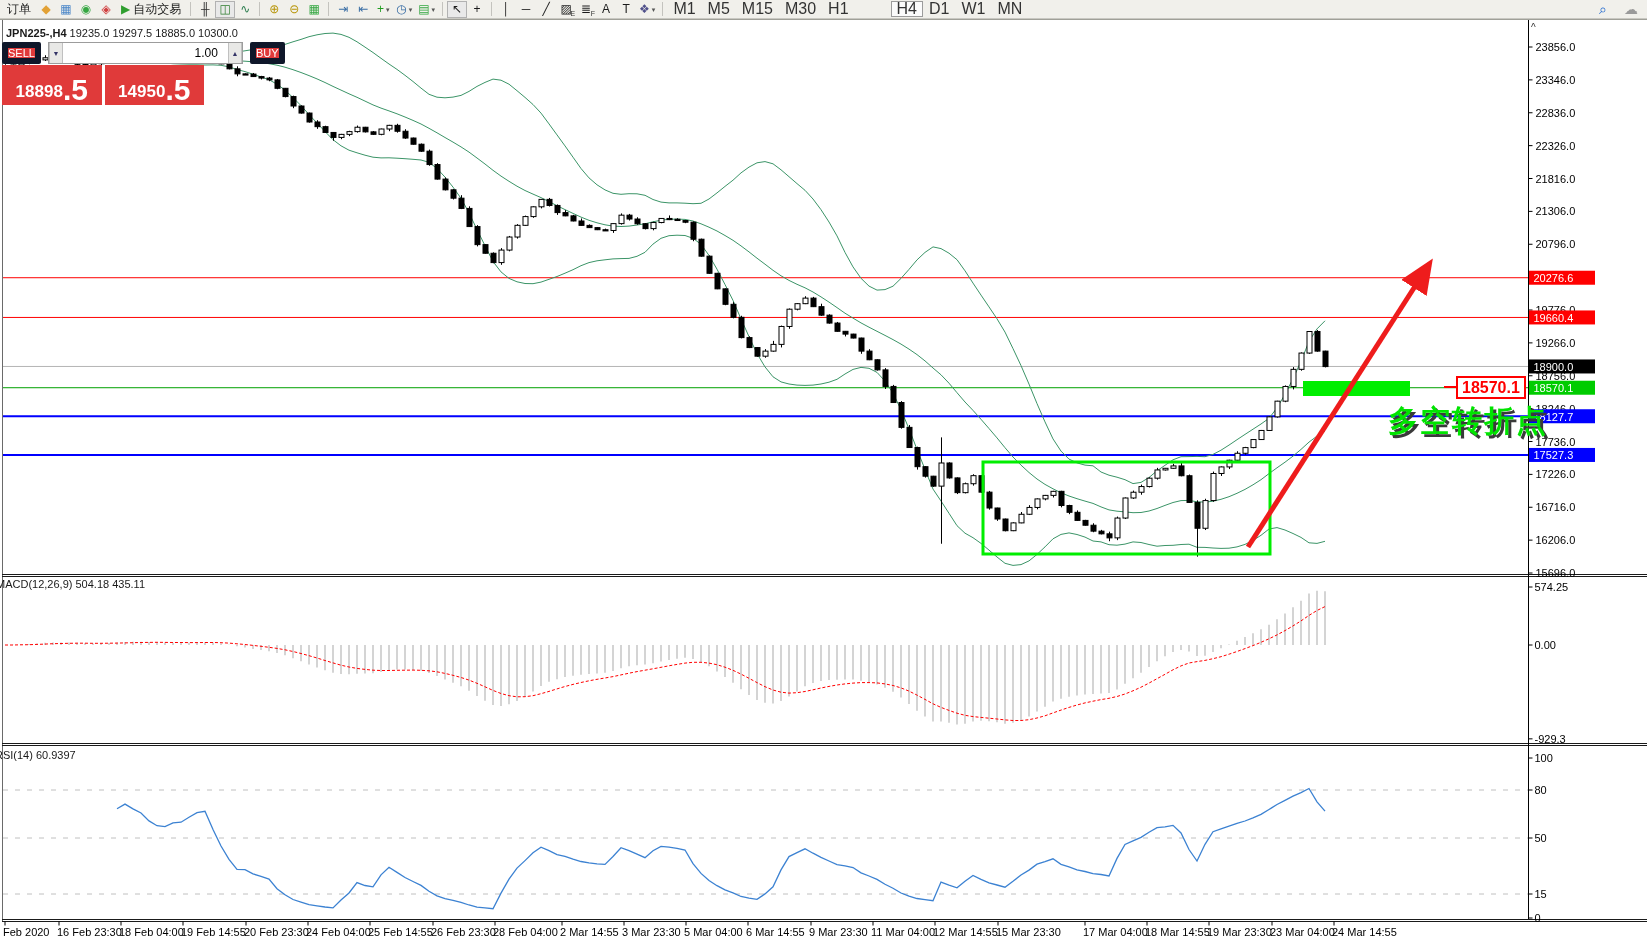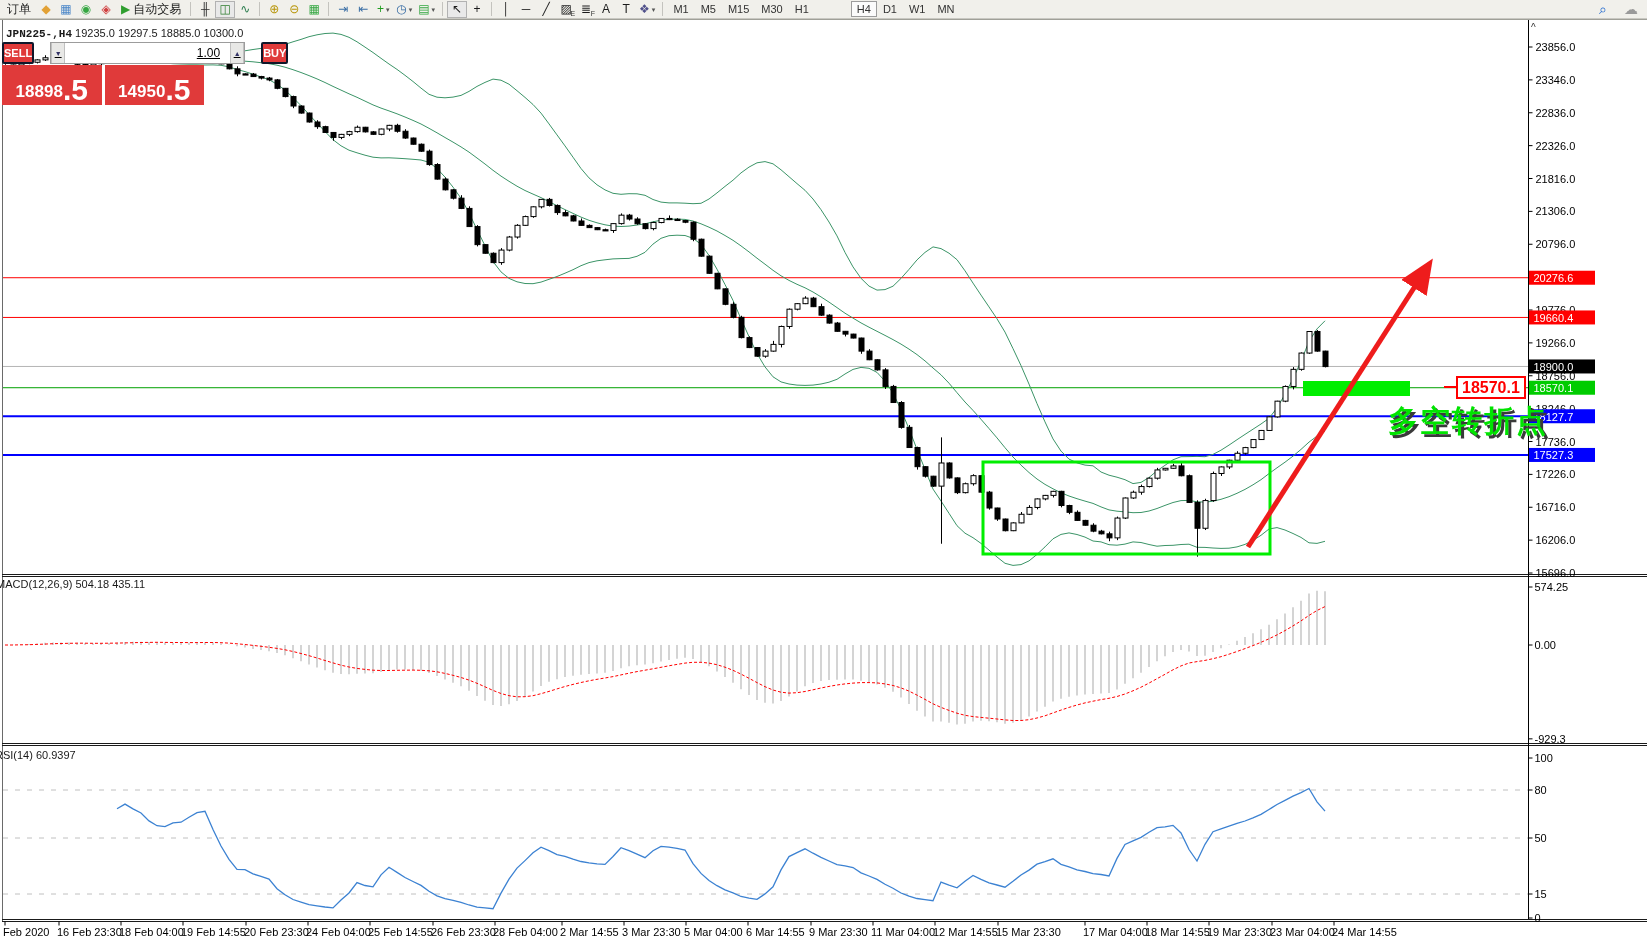--- a/index.html
+++ b/index.html
@@ -19,7 +19,7 @@
   .tb-btn .drop { font-size:7px; color:#555; margin-left:2px; }
   .tb-text { font-size:12px; color:#222; padding:0 4px; height:17px; display:flex; align-items:center; gap:3px; }
   .tb-sep { width:1px; height:14px; background:#c4c3be; margin:0 4px; }
-  .tb-tf { font-size:11px; color:#333; padding:0 5px; height:16px; display:flex; align-items:center;
+  .tb-tf { font-size:16px; color:#333; padding:0 5px; height:16px; display:flex; align-items:center;
            border:1px solid transparent; }
   .tb-tf.sel { background:#fbfbfb; border-color:#9c9c9c;margin-left:36px; }
   .tb-right { margin-left:auto; display:flex; align-items:center; margin-right:6px; gap:8px; }

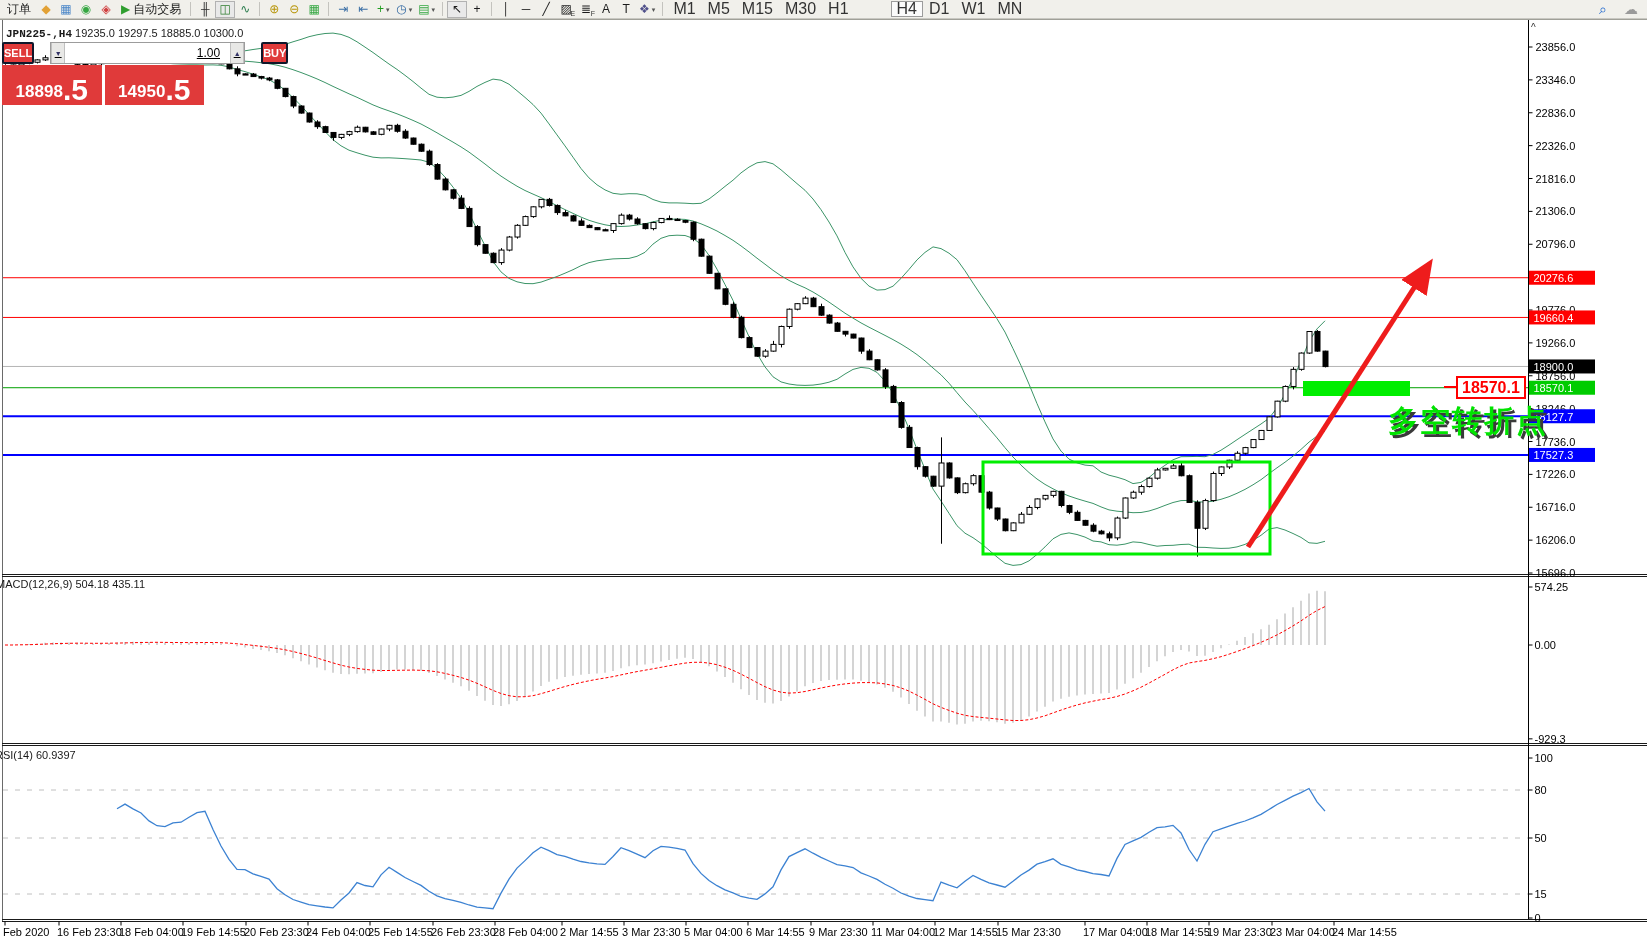--- a/index.html
+++ b/index.html
@@ -29,7 +29,7 @@
   svg.chart text { font-family:"Liberation Sans", sans-serif; }
 
   .chart-title { position:absolute; left:6px; top:27px; z-index:5; font-size:11px; color:#1a1a1a; }
-  .chart-title .sym { font-weight:bold;font-family:Liberation Mono, monospace; }
+  .chart-title .sym { font-weight:bold; }
 
   
   .trade-panel { position:absolute; left:2px; top:42px; width:202px; z-index:20; }

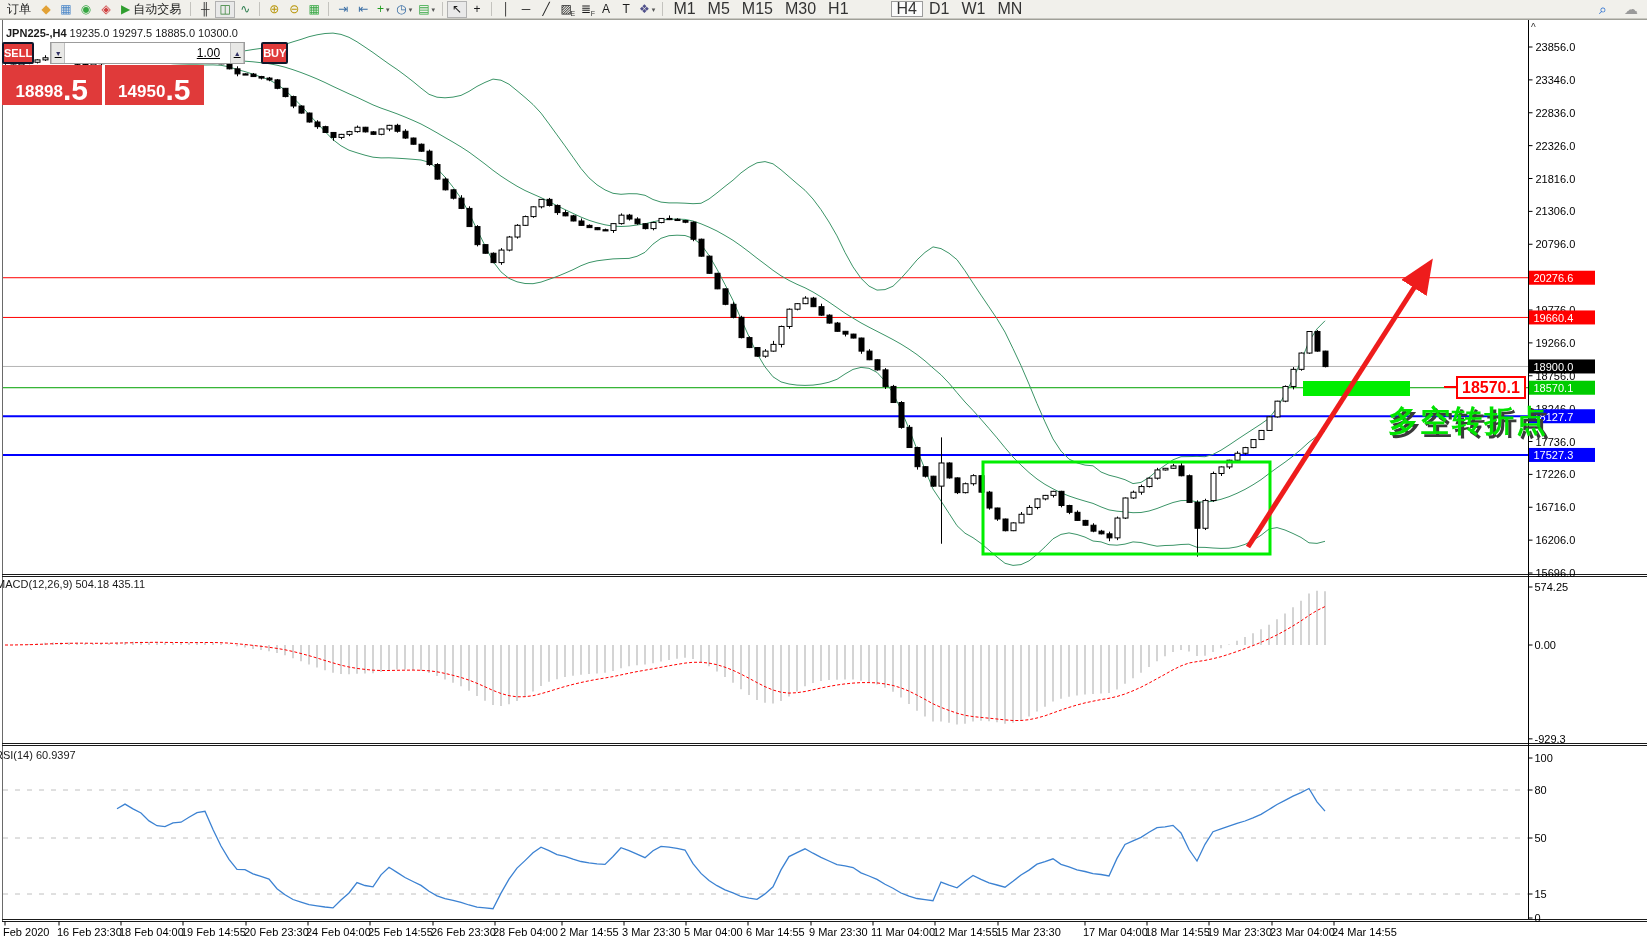--- a/index.html
+++ b/index.html
@@ -34,8 +34,8 @@
   
   .trade-panel { position:absolute; left:2px; top:42px; width:202px; z-index:20; }
   .tp-row1 { display:flex; height:22px; align-items:stretch; }
-  .tp-sell,.tp-buy { background:#e03a3a; border:2px solid #0f172a; border-radius:2px;
-                     color:#fff; font-size:11px; font-weight:bold; display:flex;
+  .tp-sell,.tp-buy { background:#e03a3a; border:6px solid #0f172a; border-radius:2px;
+                     color:#fff; font-size:11px; font-weight:normal; display:flex;
                      align-items:center; justify-content:center; }
   .tp-sell { width:44px; } .tp-buy { width:42px; }
   .tp-spin { display:flex; margin:0 16px; flex:1; border:1px solid #9c9c9c; background:#fff;text-decoration:underline; }

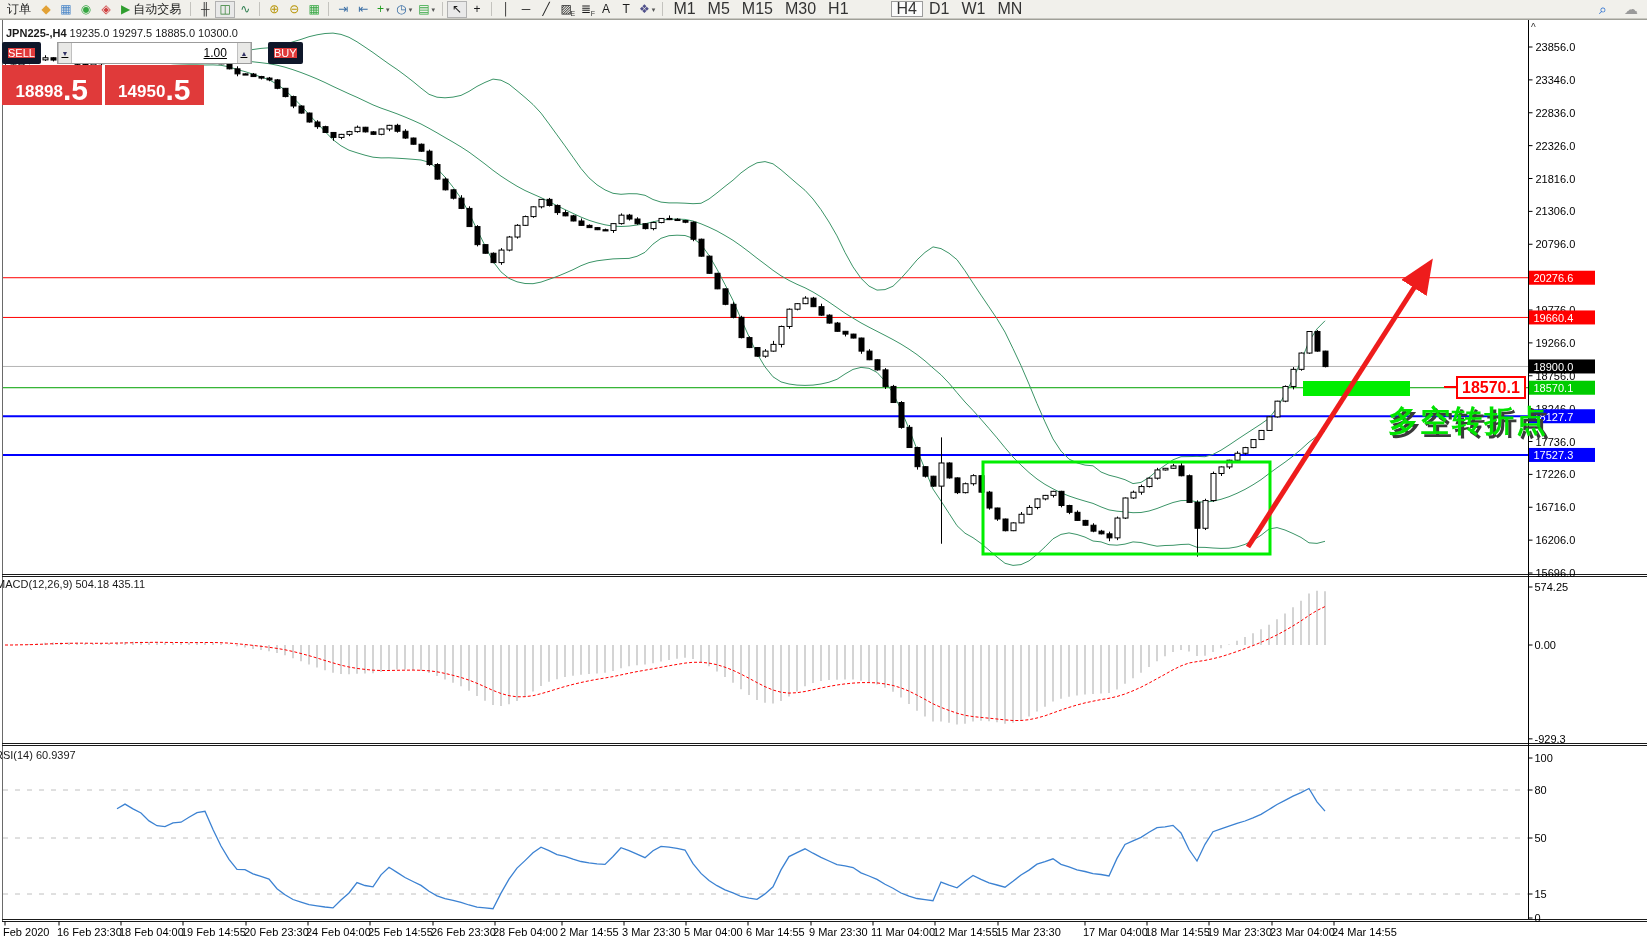--- a/index.html
+++ b/index.html
@@ -38,7 +38,7 @@
                      color:#fff; font-size:11px; font-weight:normal; display:flex;
                      align-items:center; justify-content:center; }
   .tp-sell { width:44px; } .tp-buy { width:42px; }
-  .tp-spin { display:flex; margin:0 16px; flex:1; border:1px solid #9c9c9c; background:#fff;text-decoration:underline; }
+  .tp-spin { display:flex; margin:0 7px; flex:1; border:1px solid #9c9c9c; background:#fff; }
   .tp-spin button { width:14px; background:#e8e8e6; border:none; border-left:1px solid #c0c0c0;
                     border-right:1px solid #c0c0c0; font-size:7px; color:#336; }
   .tp-spin input { flex:1; border:none; outline:none; text-align:right; font-size:12px;

